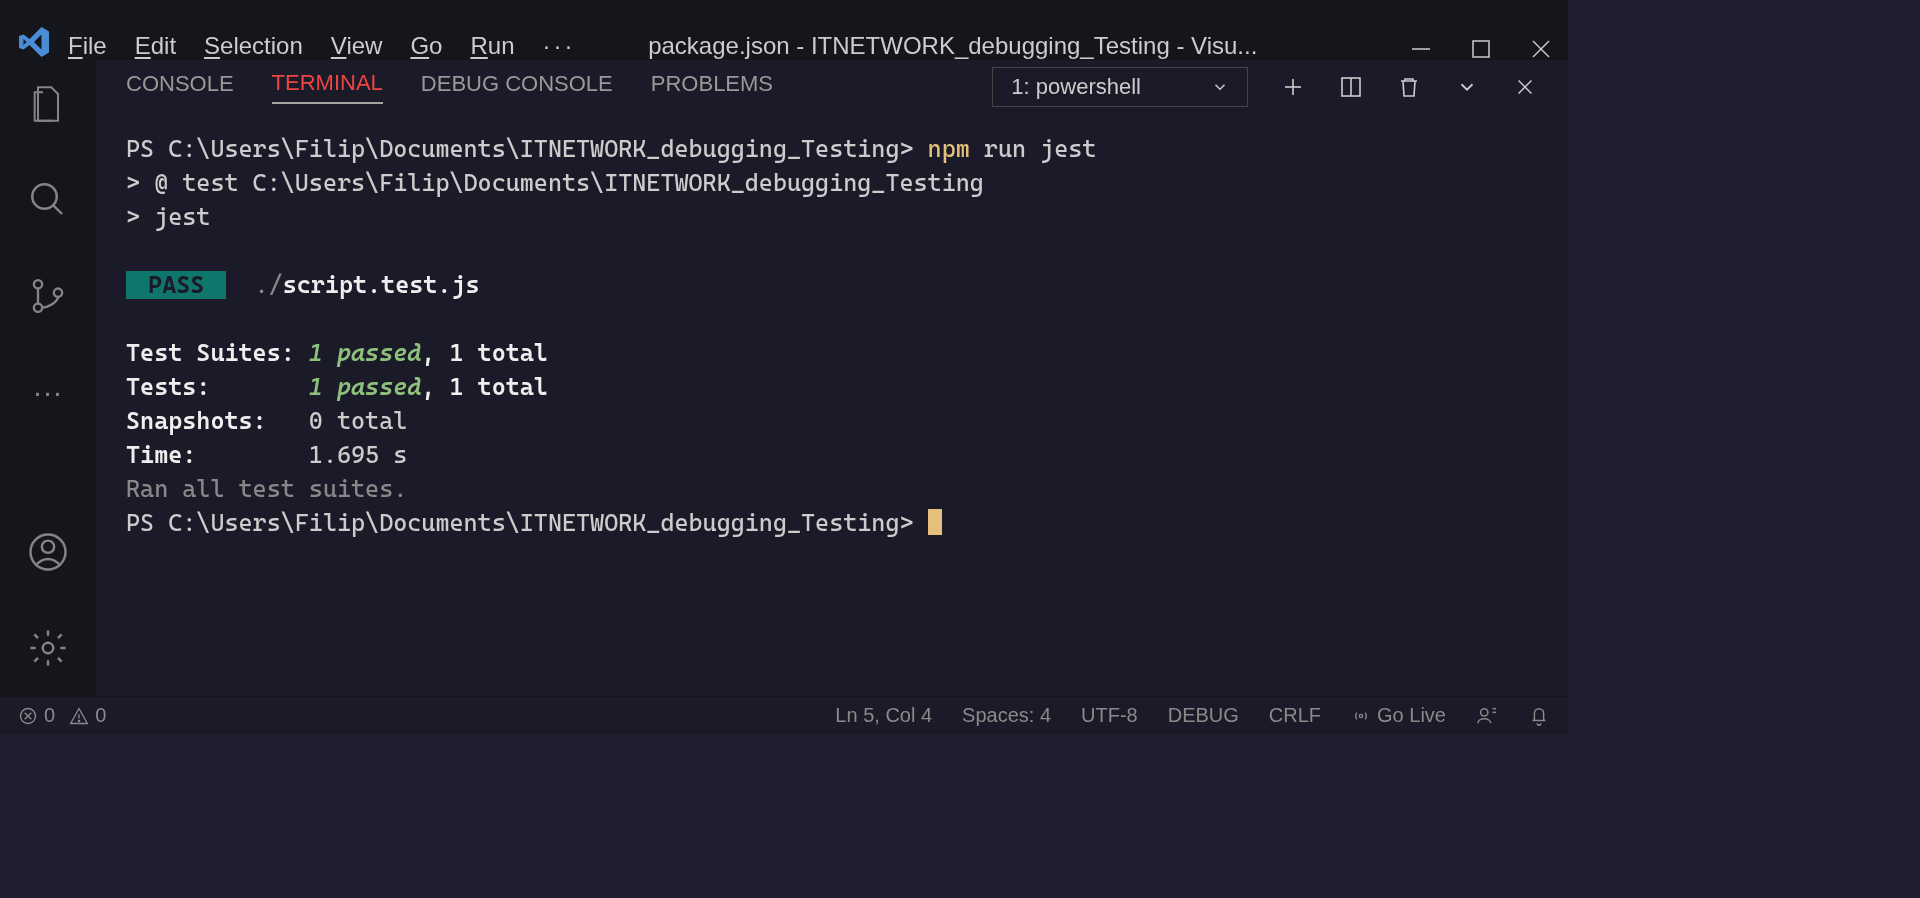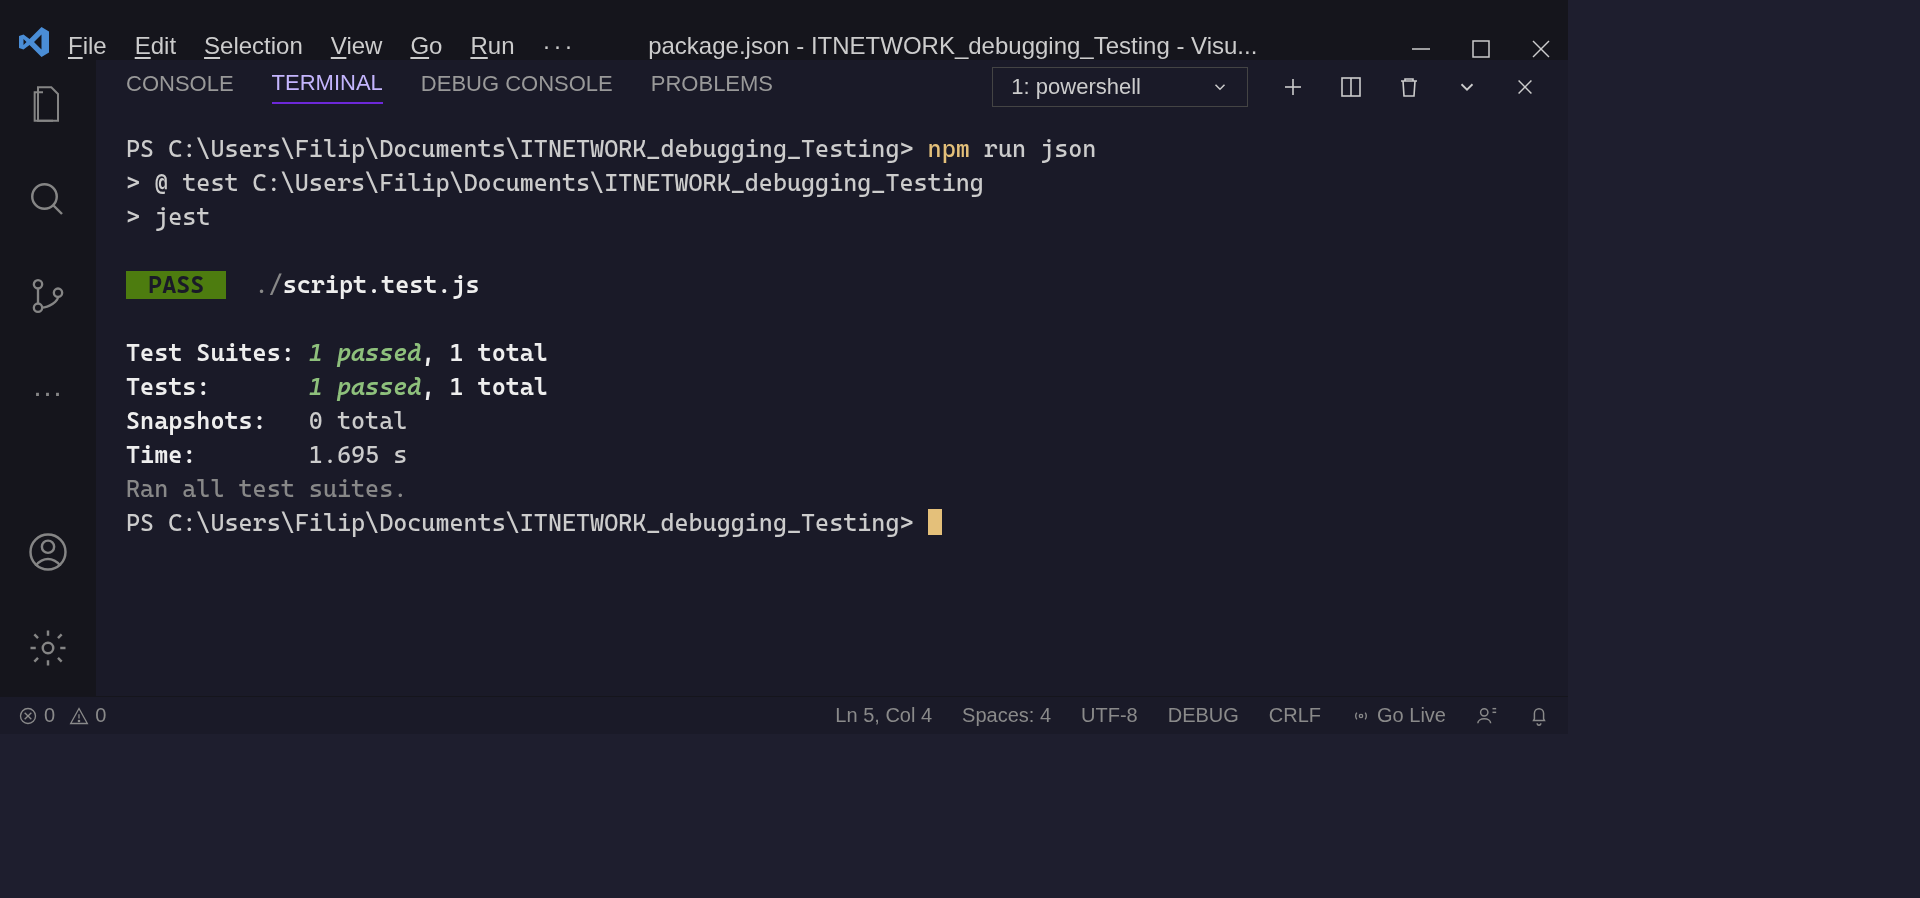--- a/index.html
+++ b/index.html
@@ -31,7 +31,7 @@
     
     .panel-tabs { height: 54px; display: flex; align-items: center; padding: 0 30px; gap: 38px; }
     .panel-tab { font-size: 22px; color: #999; cursor: pointer; padding-bottom: 6px; }
-    .panel-tab.active { color: #c4b5fd; border-bottom: 2px solid #6d28d9; }
+    .panel-tab.active { color: #ef4444; border-bottom: 2px solid #a3a3a3; }
     .panel-controls { margin-left: auto; display: flex; align-items: center; gap: 32px; }
     .terminal-select { display: flex; align-items: center; gap: 70px; border: 1px solid #444; padding: 6px 18px; font-size: 22px; cursor: pointer; }
     .panel-action { width: 26px; height: 26px; cursor: pointer; display:flex; align-items:center; justify-content:center; }

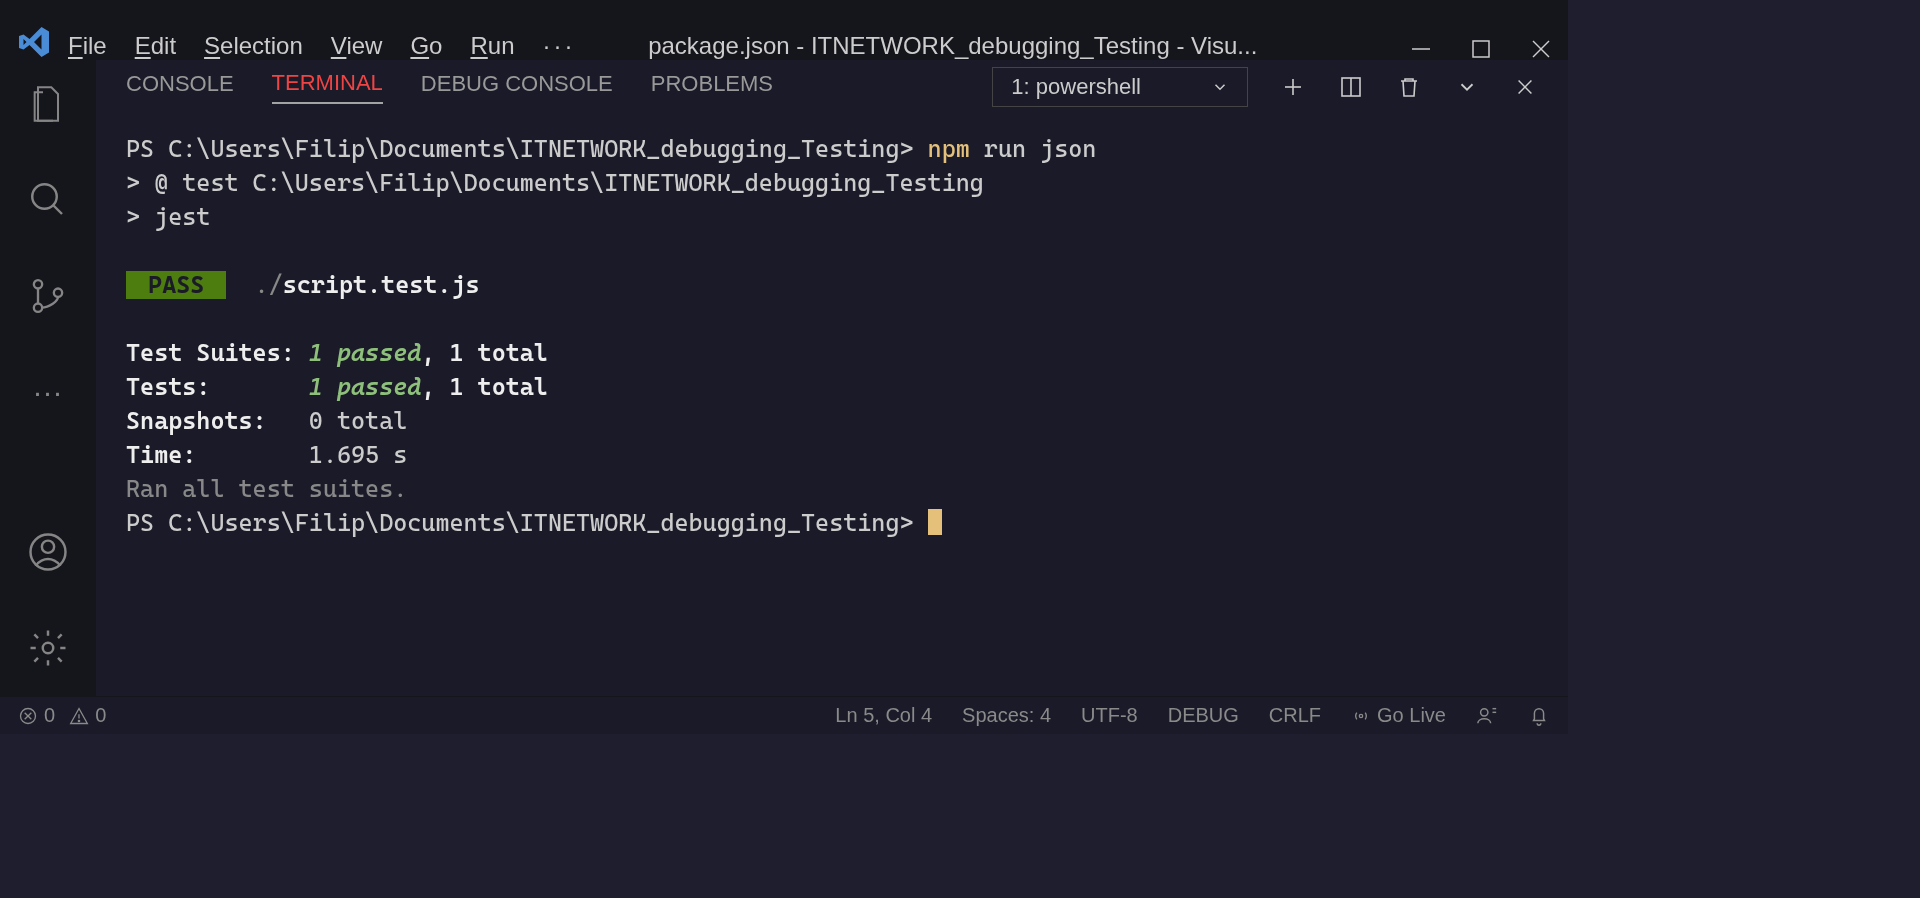--- a/index.html
+++ b/index.html
@@ -177,7 +177,7 @@
     </div>
 
     <div class="terminal-body">
-      <div class="term-line"><span>PS C:\Users\Filip\Documents\ITNETWORK_debugging_Testing&gt; </span><span class="yellow">npm</span><span> run json</span></div>
+      <div class="term-line"><span>PS C:\Users\Filip\Documents\ITNETWORK_debugging_Testing&gt; </span><span class="yellow">npm</span><span> run jest</span></div>
       <div class="term-line">&gt; @ test C:\Users\Filip\Documents\ITNETWORK_debugging_Testing</div>
       <div class="term-line">&gt; jest</div>
       <div class="term-line">&nbsp;</div>

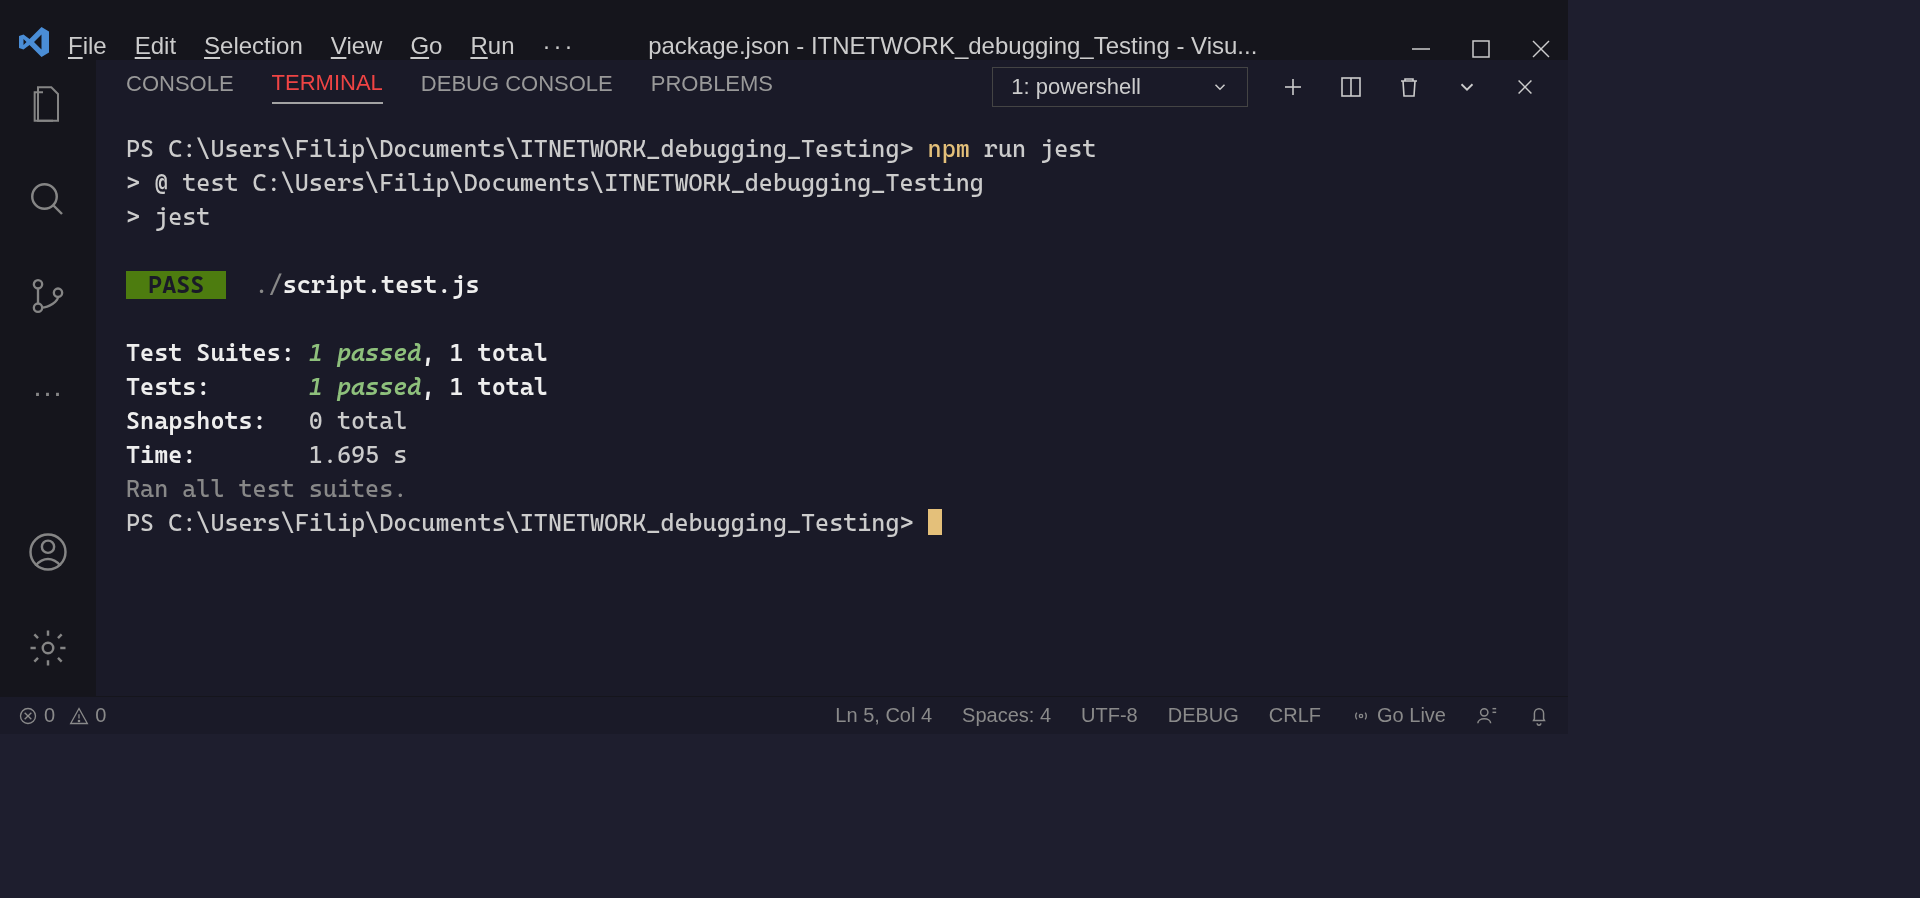--- a/index.html
+++ b/index.html
@@ -41,7 +41,7 @@
     .term-line { white-space: pre; }
     .yellow { color: #e4c07a; }
     .bold { font-weight: 600; color: #eee; }
-    .pass-badge { background: #4d7c0f; color: #1a1a28; font-weight: 700; padding: 0 8px; margin-top: 48px; }
+    .pass-badge { background: #0f766e; color: #1a1a28; font-weight: 700; padding: 0 8px; margin-top: 48px; }
     .green { color: #8ec07c; font-weight: 600; font-style: italic; }
     .dim { color: #888; }
     .cursor-block { display: inline-block; width: 14px; height: 26px; background: #e4c07a; vertical-align: -4px; }

